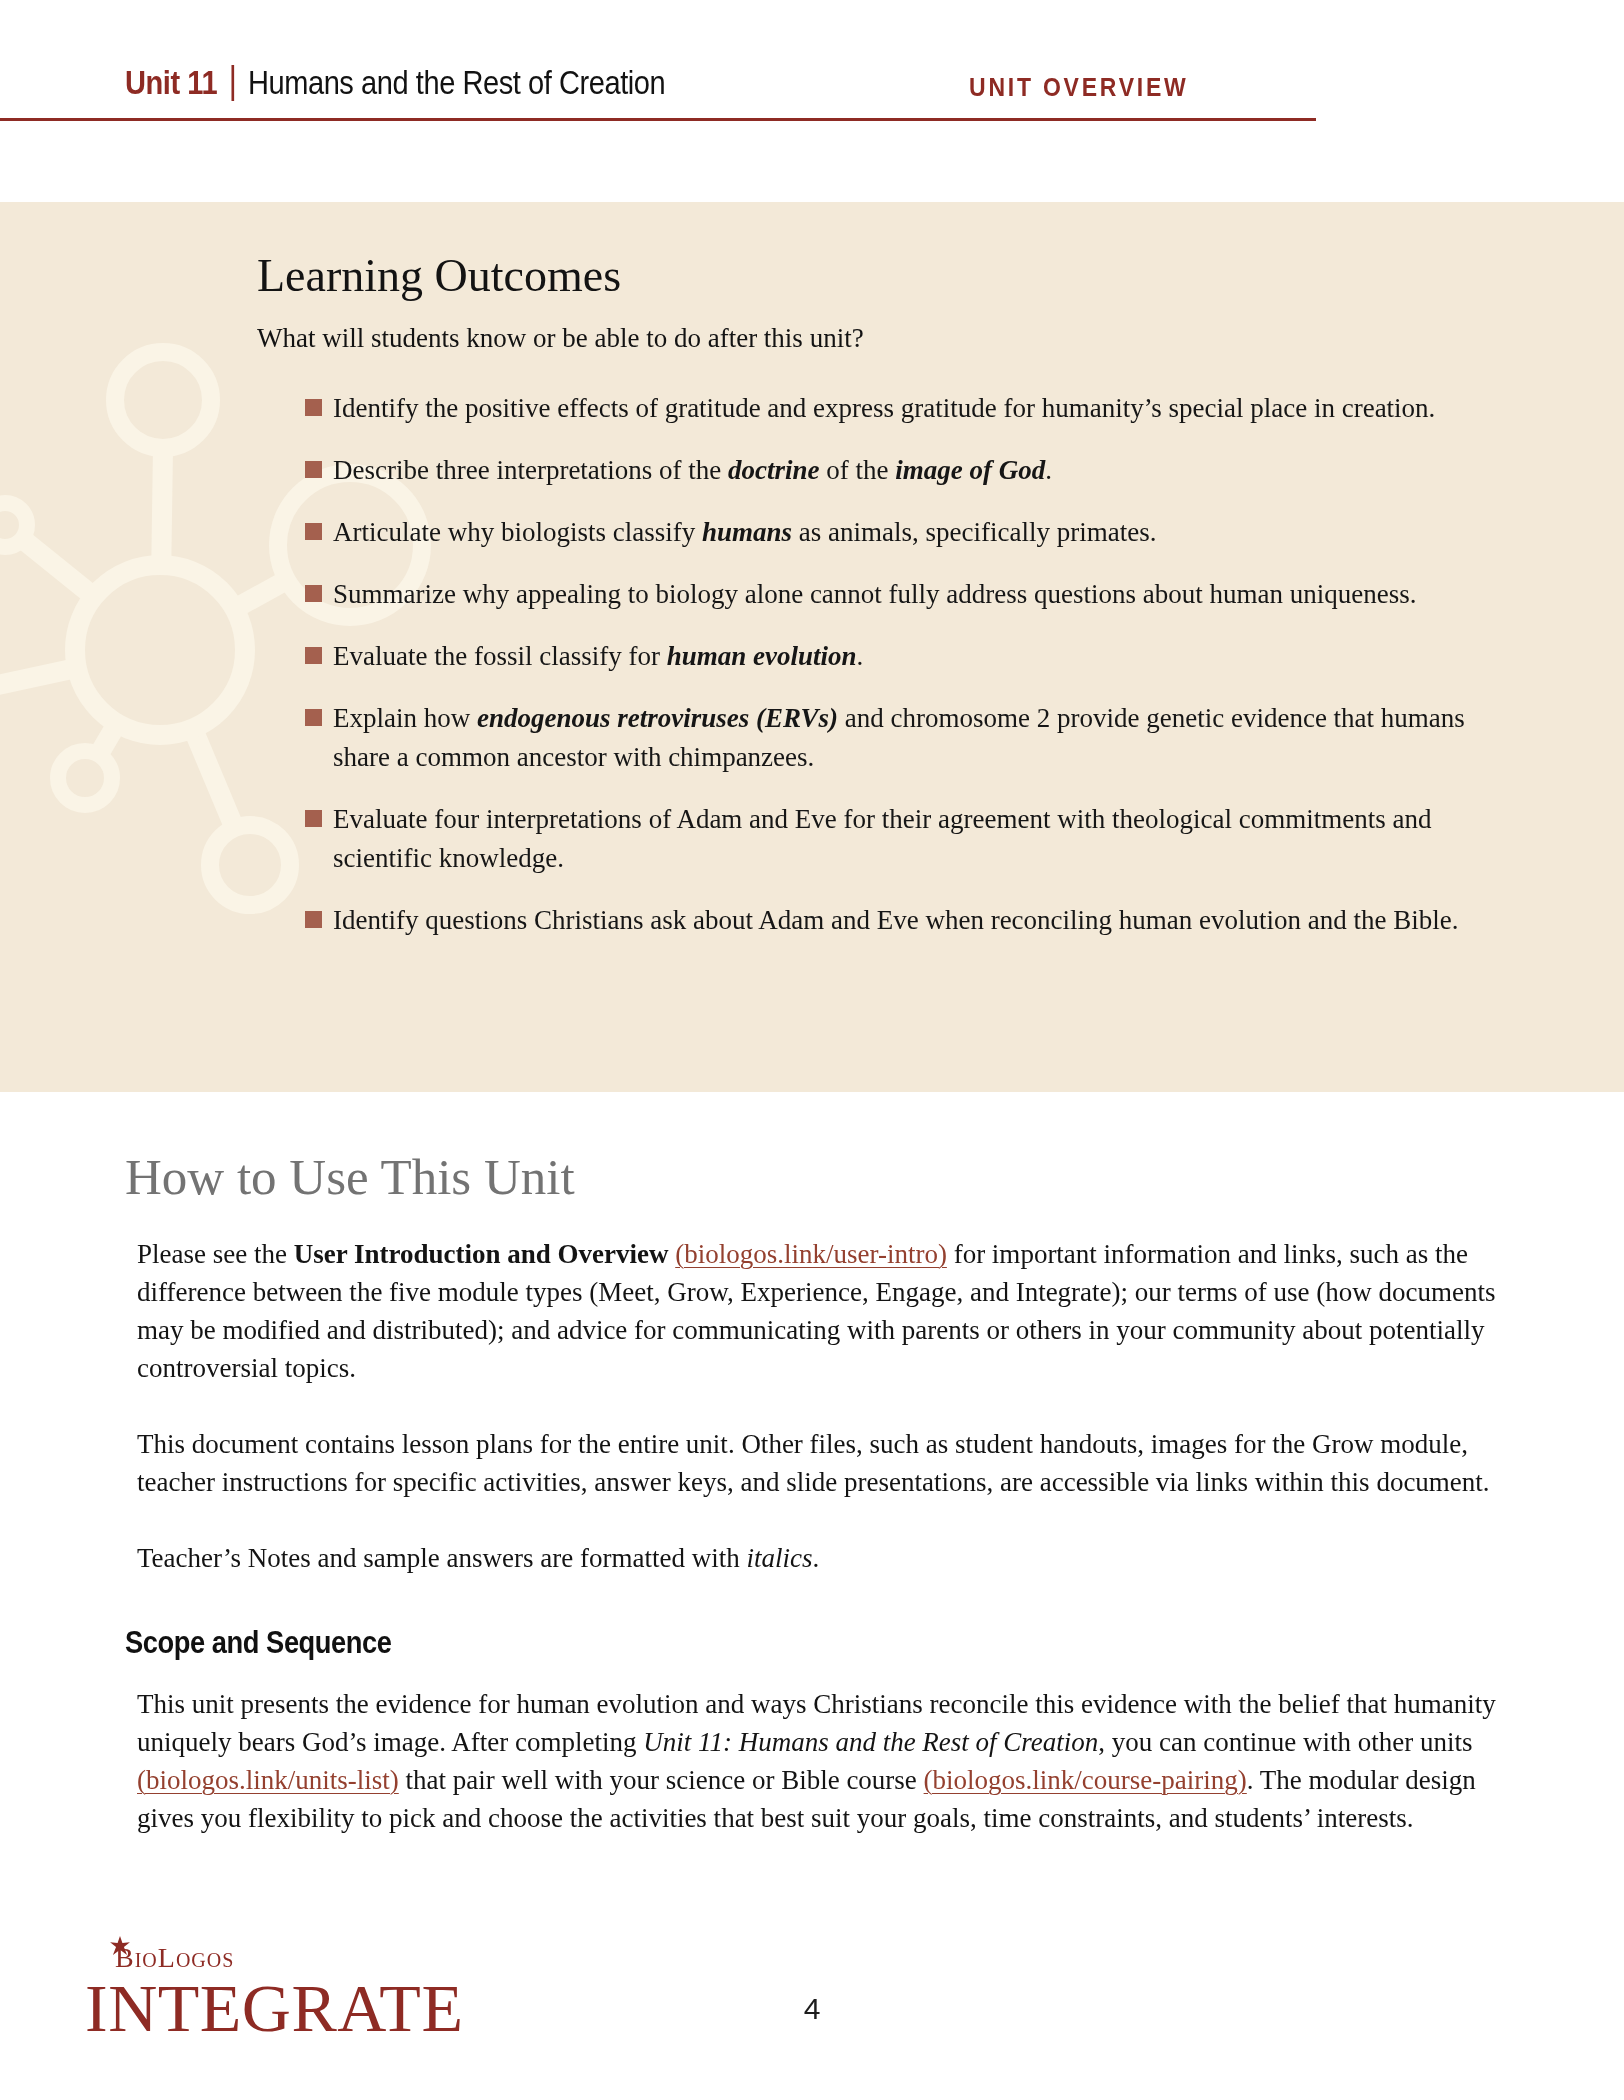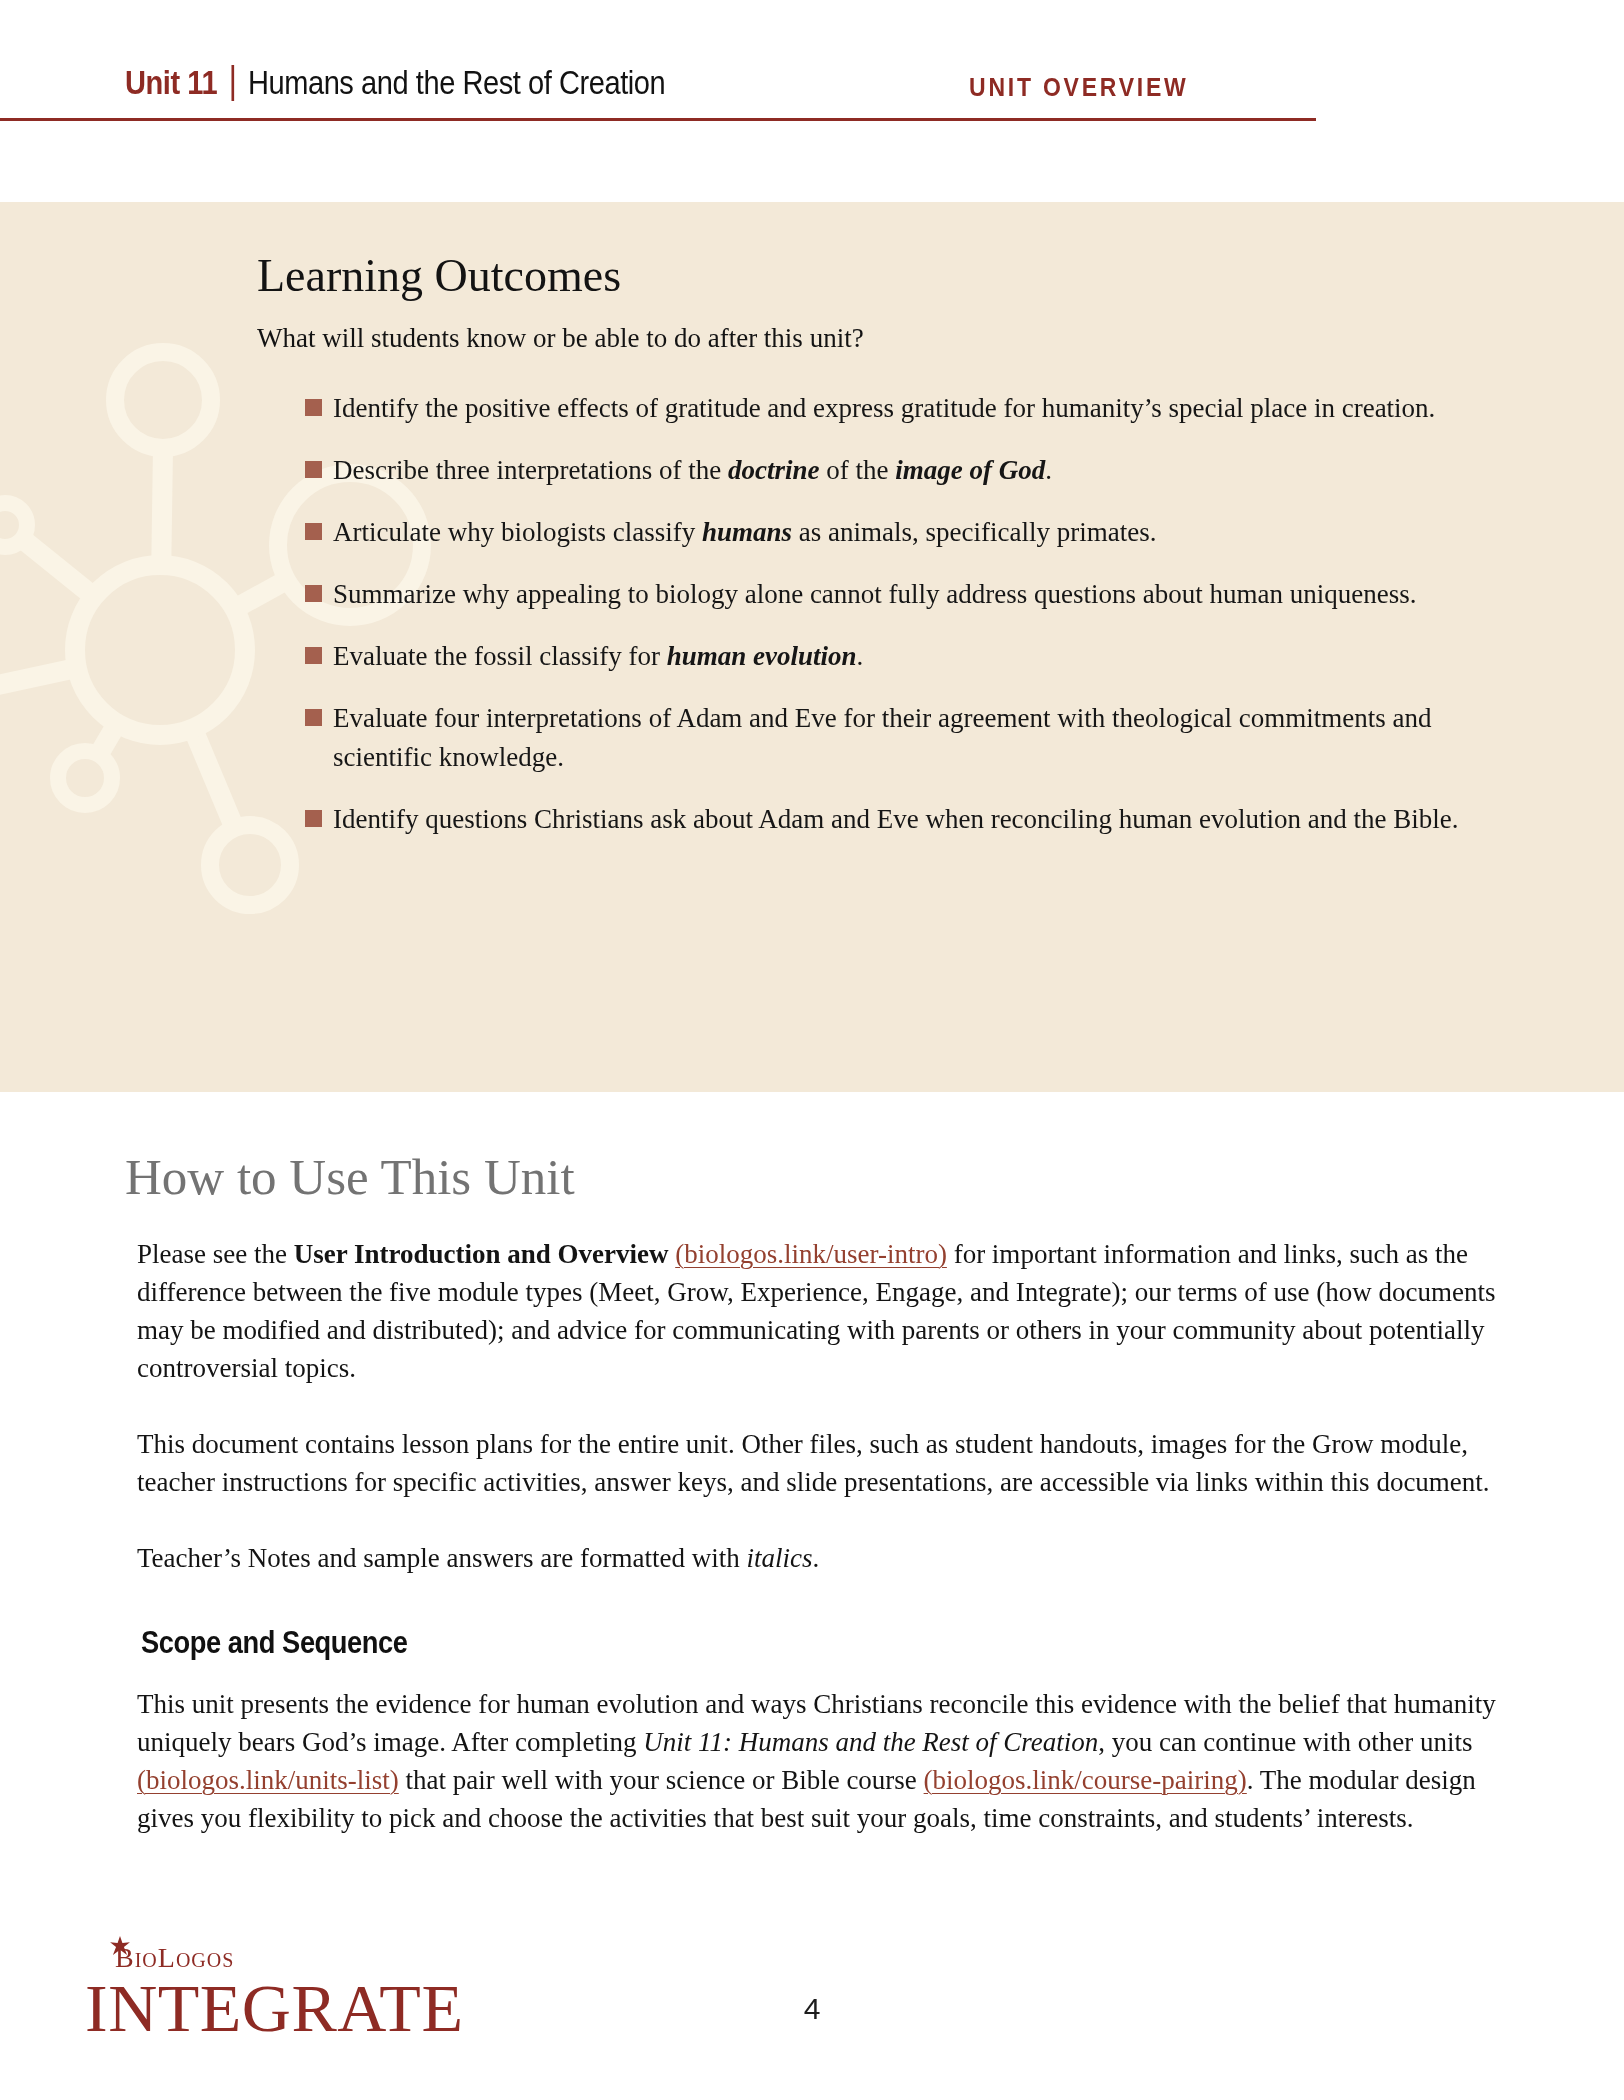--- a/index.html
+++ b/index.html
@@ -130,6 +130,10 @@
           <span class="otext"><span>Evaluate the fossil classify for </span><span class="b i">human evolution</span><span>.</span></span>
         </div>
 
+        <div class="outcome">
+          <span class="sq"></span>
+          <span class="otext"><span>Explain how </span><span class="b i">endogenous retroviruses (ERVs)</span><span> and chromosome 2 provide genetic evidence that humans share a common ancestor with chimpanzees.</span></span>
+        </div>
 
         <div class="outcome">
           <span class="sq"></span>

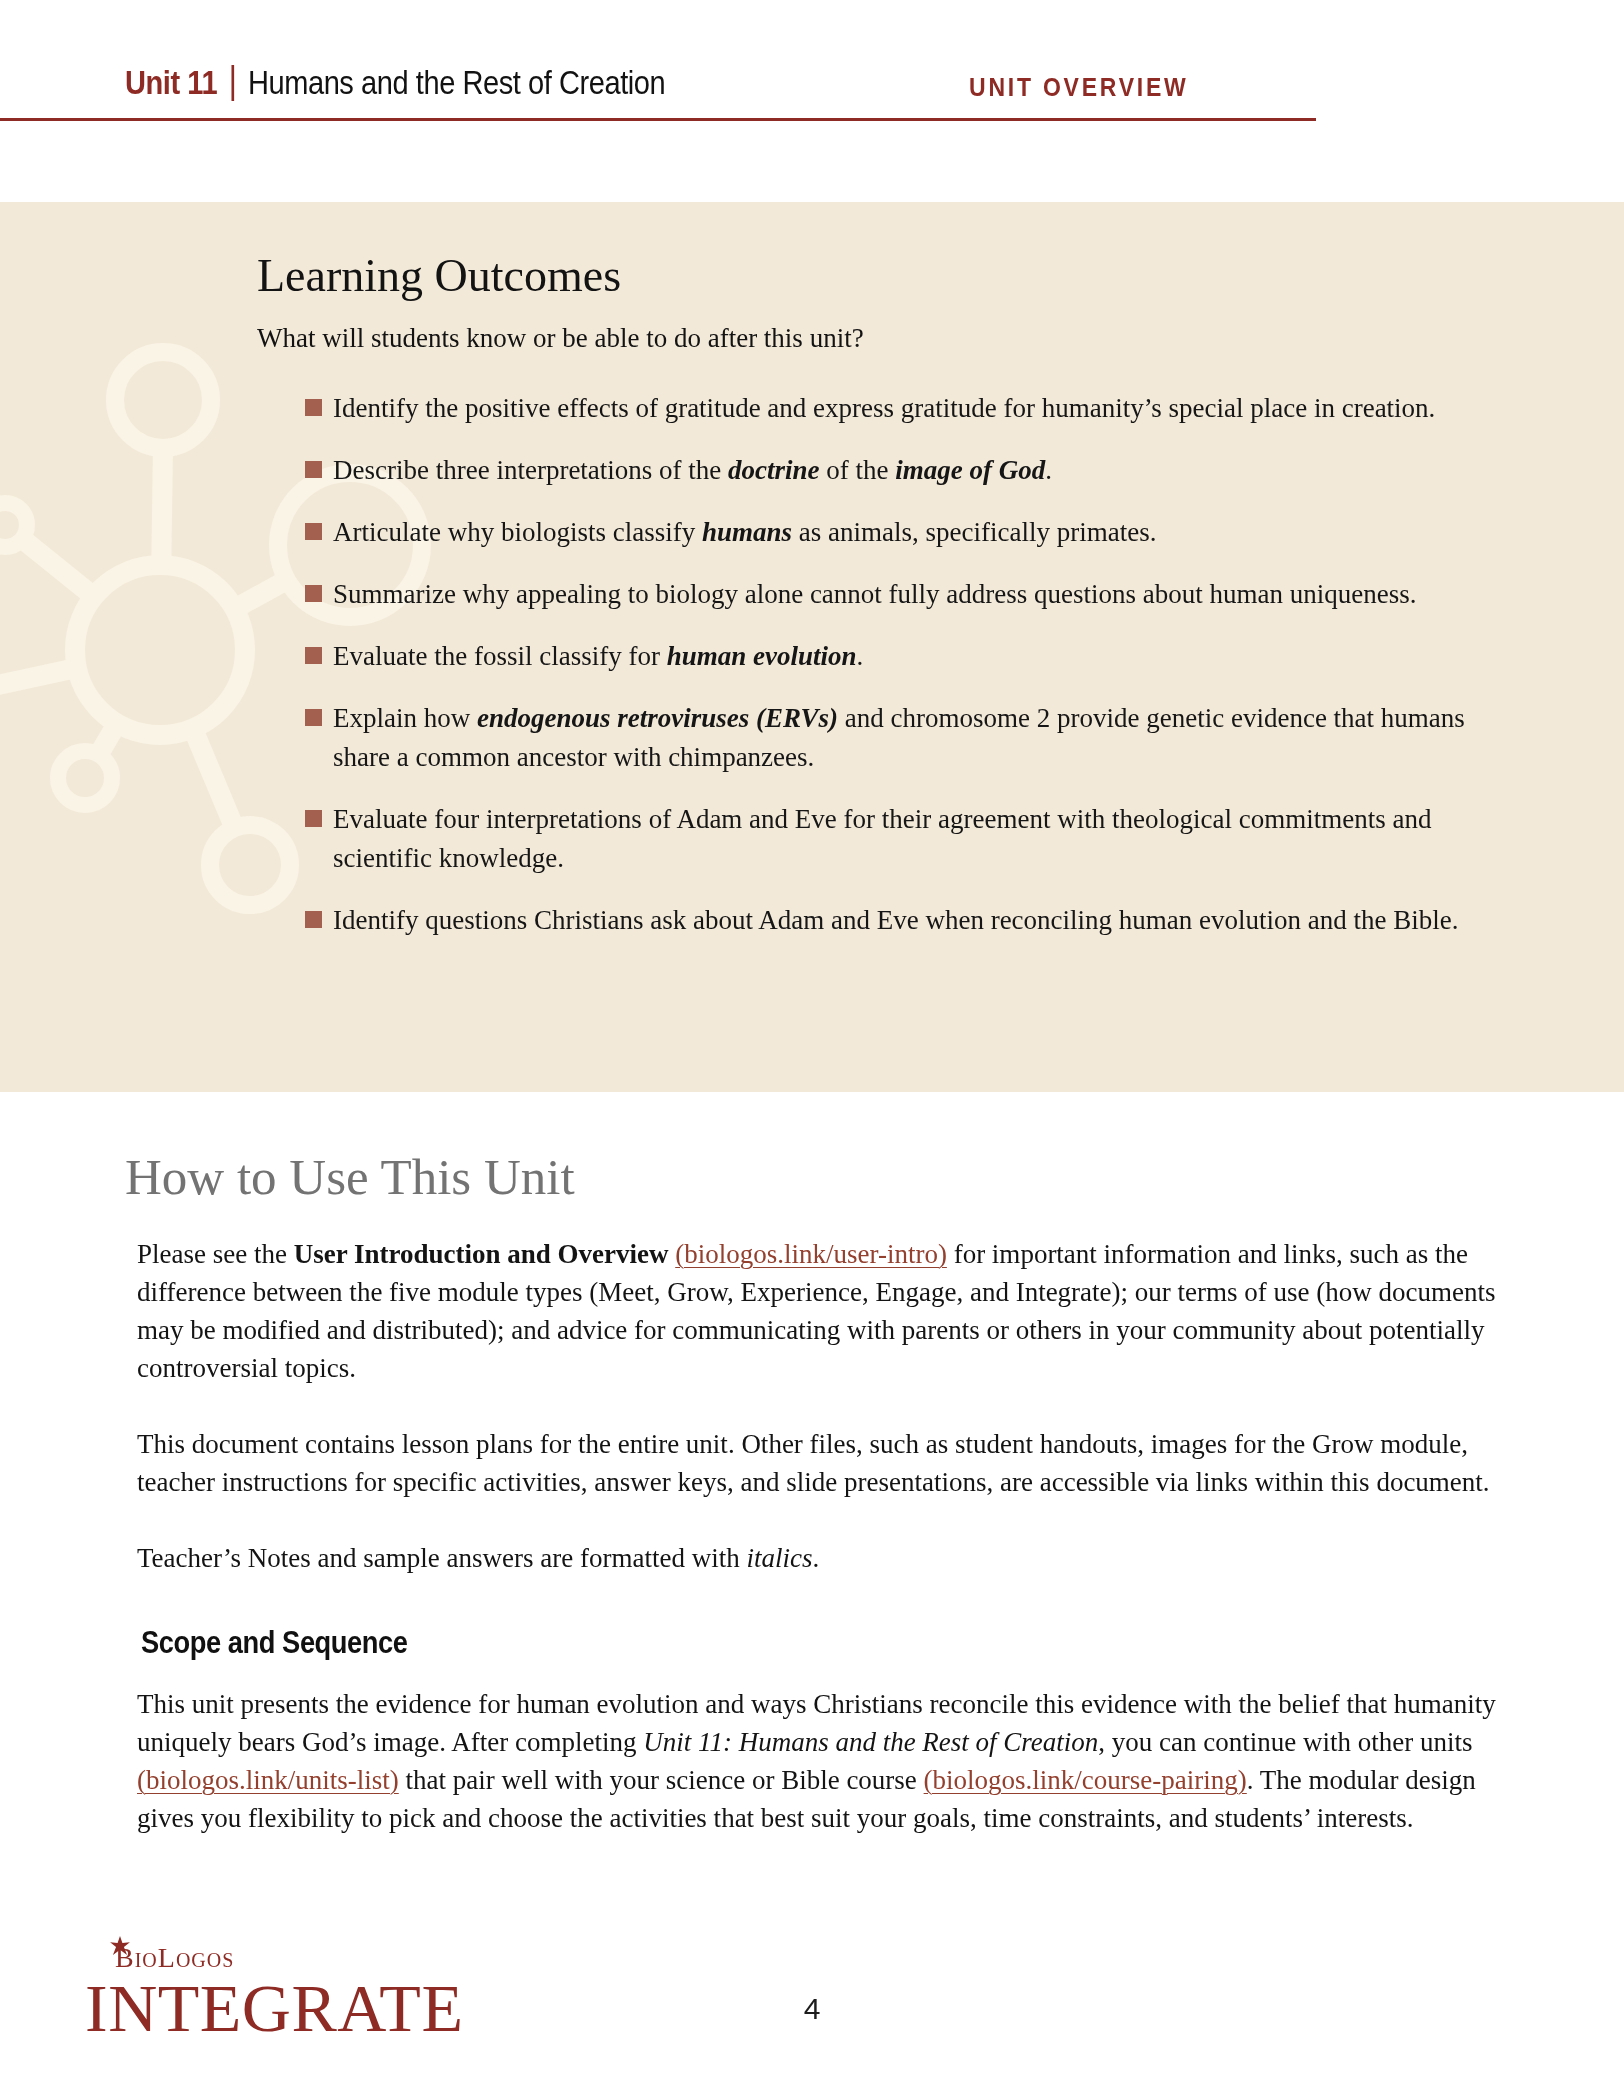--- a/index.html
+++ b/index.html
@@ -50,7 +50,7 @@
   .h2{margin:0 0 28px 0;font-weight:normal;font-size:51px;line-height:1.15;color:#737373;}
   .body-p{margin:12px;font-size:27px;line-height:38px;color:#141414;}
   .body-p + .body-p{margin-top:38px;}
-  .h3{margin:48px 0 24px 16px;font-size:31px;color:#111;}
+  .h3{margin:48px 0 24px 0;font-size:31px;color:#111;}
   .h3 .squeezeL{font-weight:bold;letter-spacing:-0.5px;}
   
   .b{font-weight:bold;}

